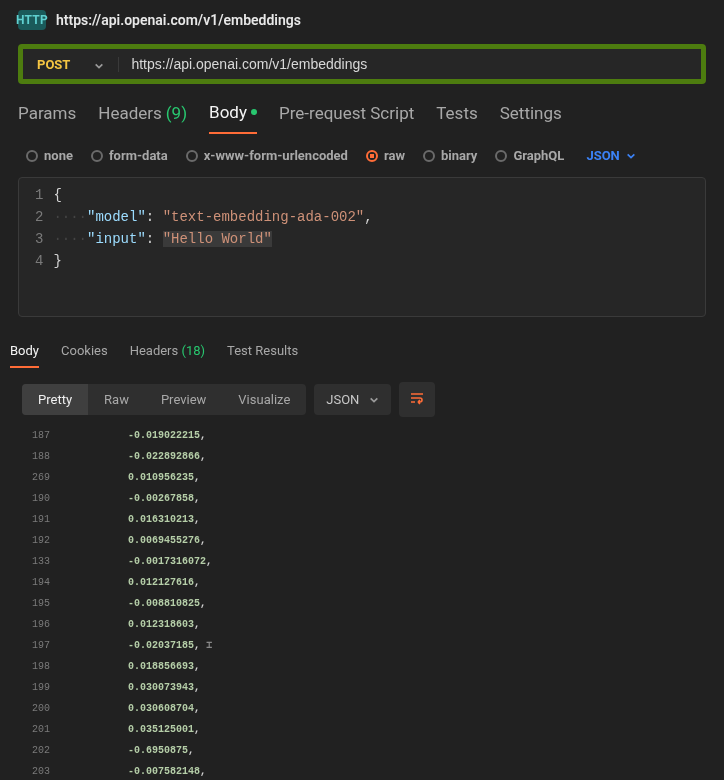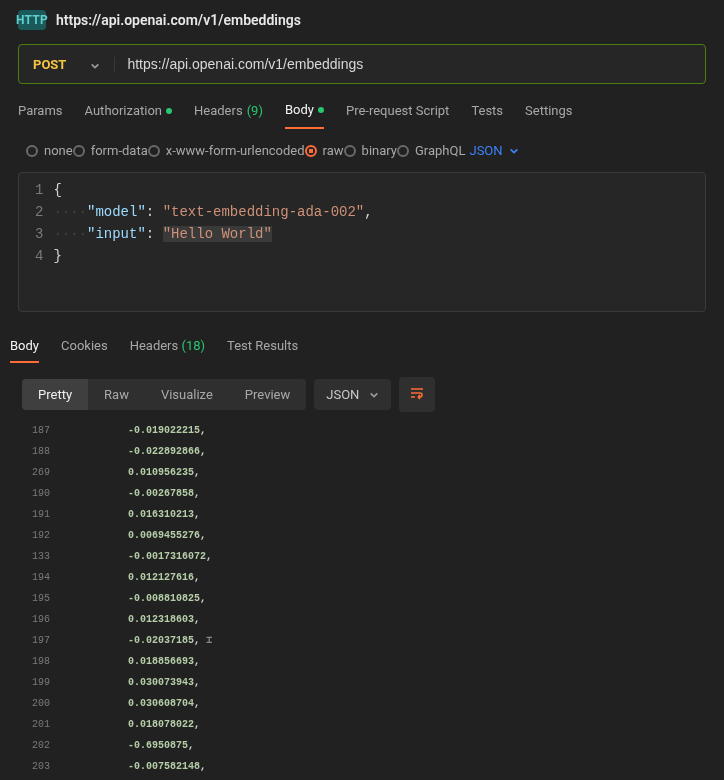--- a/index.html
+++ b/index.html
@@ -39,7 +39,7 @@
     .request-bar {
       display: flex;
       margin: 6px 18px 0;
-      border: 1px solid #4d7c0f;
+      border: 5px solid #4d7c0f;
       border-radius: 4px;
       background: #262626;
       height: 40px;

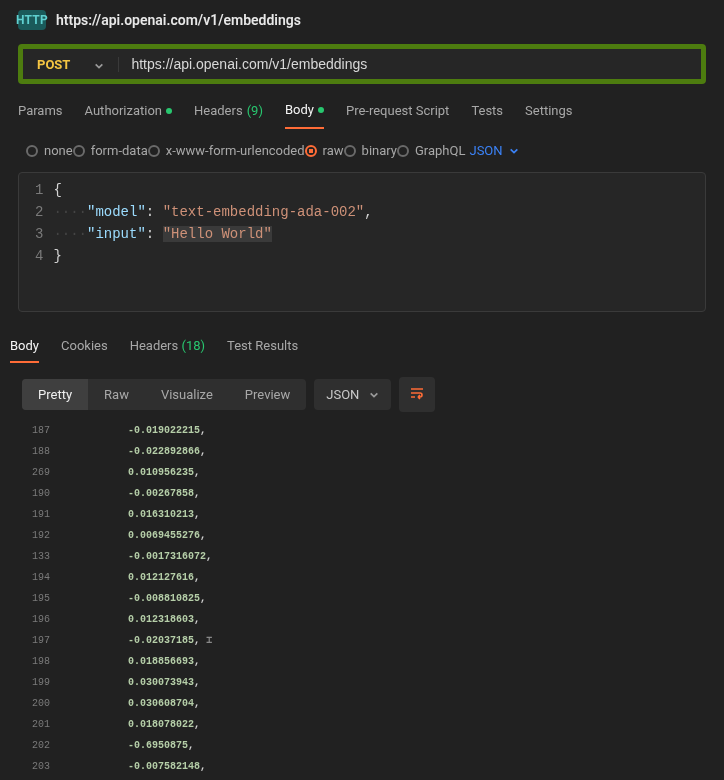--- a/index.html
+++ b/index.html
@@ -75,7 +75,7 @@
     }
     .tab {
       color: #a8a8a8;
-      font-size: 13px;
+      font-size: 17px;
       padding-bottom: 10px;
       cursor: pointer;
       display: flex;

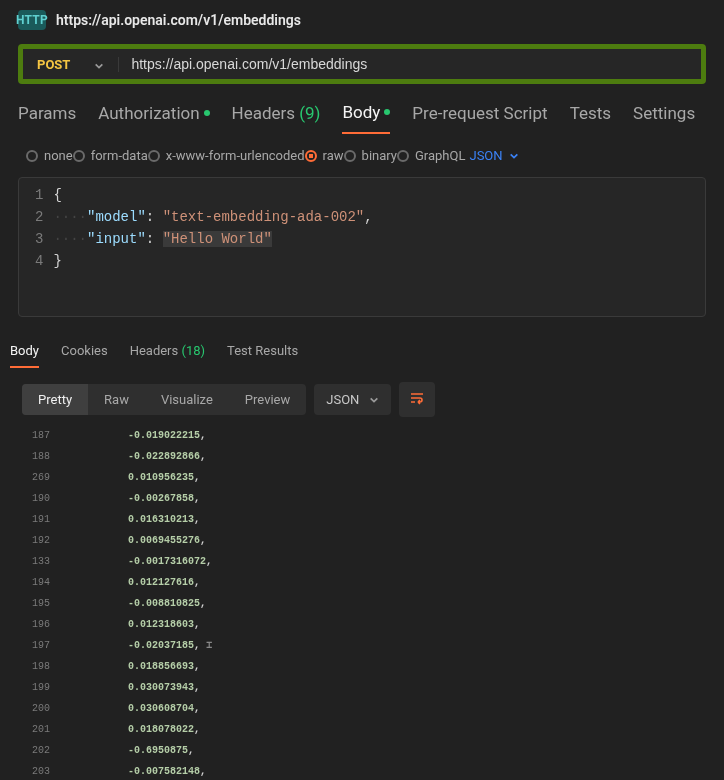--- a/index.html
+++ b/index.html
@@ -252,10 +252,6 @@
 
 <div class="tabs-row">
   <div class="tab">Params</div>
-  <div class="tab">
-    <span>Authorization</span>
-    <span class="dot-green"></span>
-  </div>
   <div class="tab">
     <span>Headers</span>
     <span class="count-green">(9)</span>

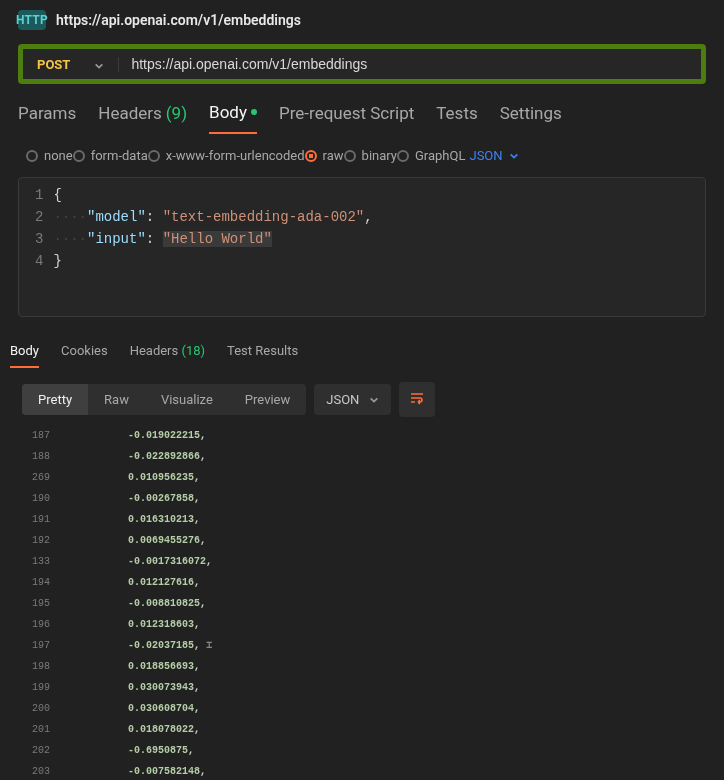--- a/index.html
+++ b/index.html
@@ -92,7 +92,9 @@
     .body-type-row {
       display: flex;
       align-items: center;
+      gap: 18px;
       padding: 14px 26px 10px;
+      font-weight: bold;
     }
     .radio-opt {
       display: flex;

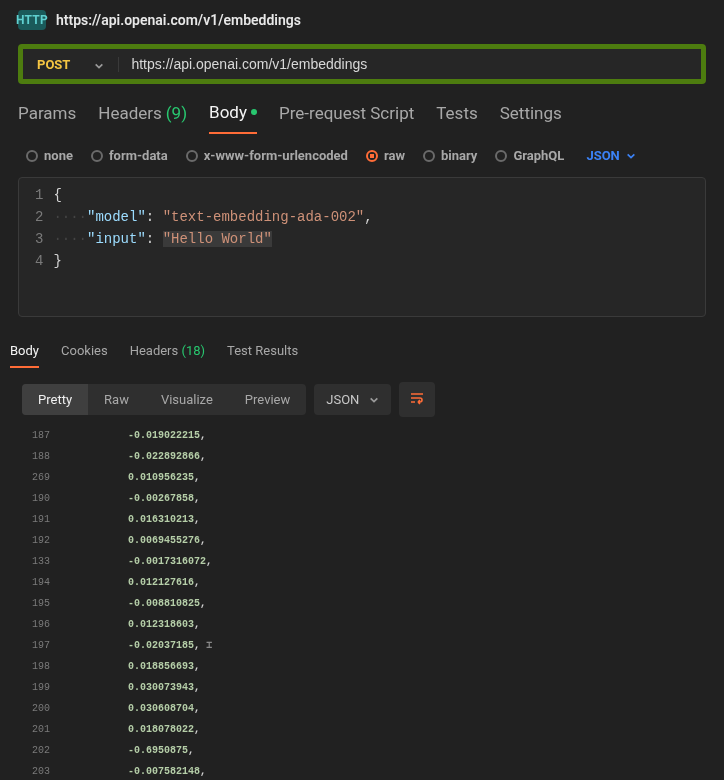--- a/index.html
+++ b/index.html
@@ -327,8 +327,8 @@
   <div class="view-group">
     <div class="view-btn active">Pretty</div>
     <div class="view-btn">Raw</div>
+    <div class="view-btn">Preview</div>
     <div class="view-btn">Visualize</div>
-    <div class="view-btn">Preview</div>
   </div>
   <div class="fmt-select">
     <span>JSON</span>

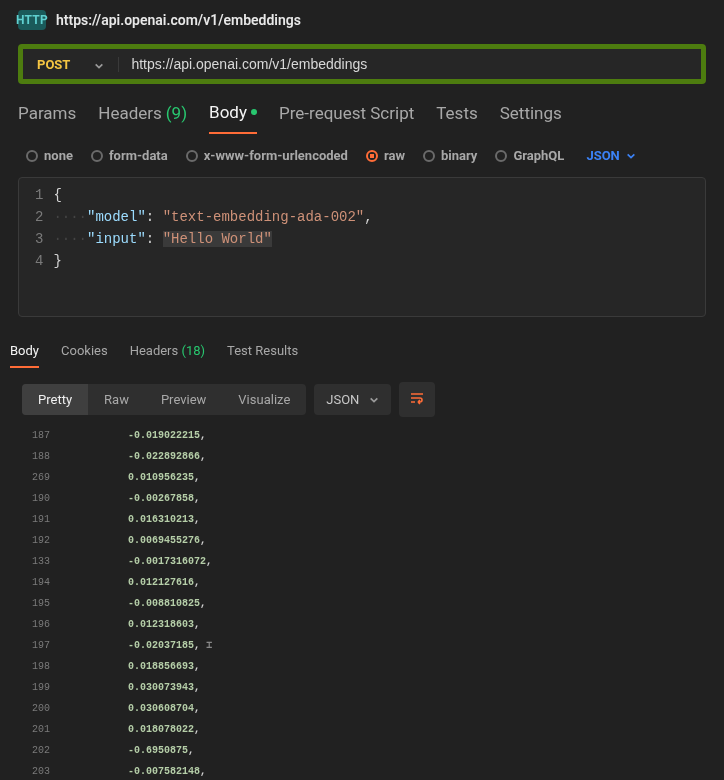--- a/index.html
+++ b/index.html
@@ -378,7 +378,7 @@
       <div><span class="tok-num">0.018856693</span><span class="tok-punc">,</span></div>
       <div><span class="tok-num">0.030073943</span><span class="tok-punc">,</span></div>
       <div><span class="tok-num">0.030608704</span><span class="tok-punc">,</span></div>
-      <div><span class="tok-num">0.018078022</span><span class="tok-punc">,</span></div>
+      <div><span class="tok-num">0.035125001</span><span class="tok-punc">,</span></div>
       <div><span class="tok-num">-0.6950875</span><span class="tok-punc">,</span></div>
       <div><span class="tok-num">-0.007582148</span><span class="tok-punc">,</span></div>
     </div>

